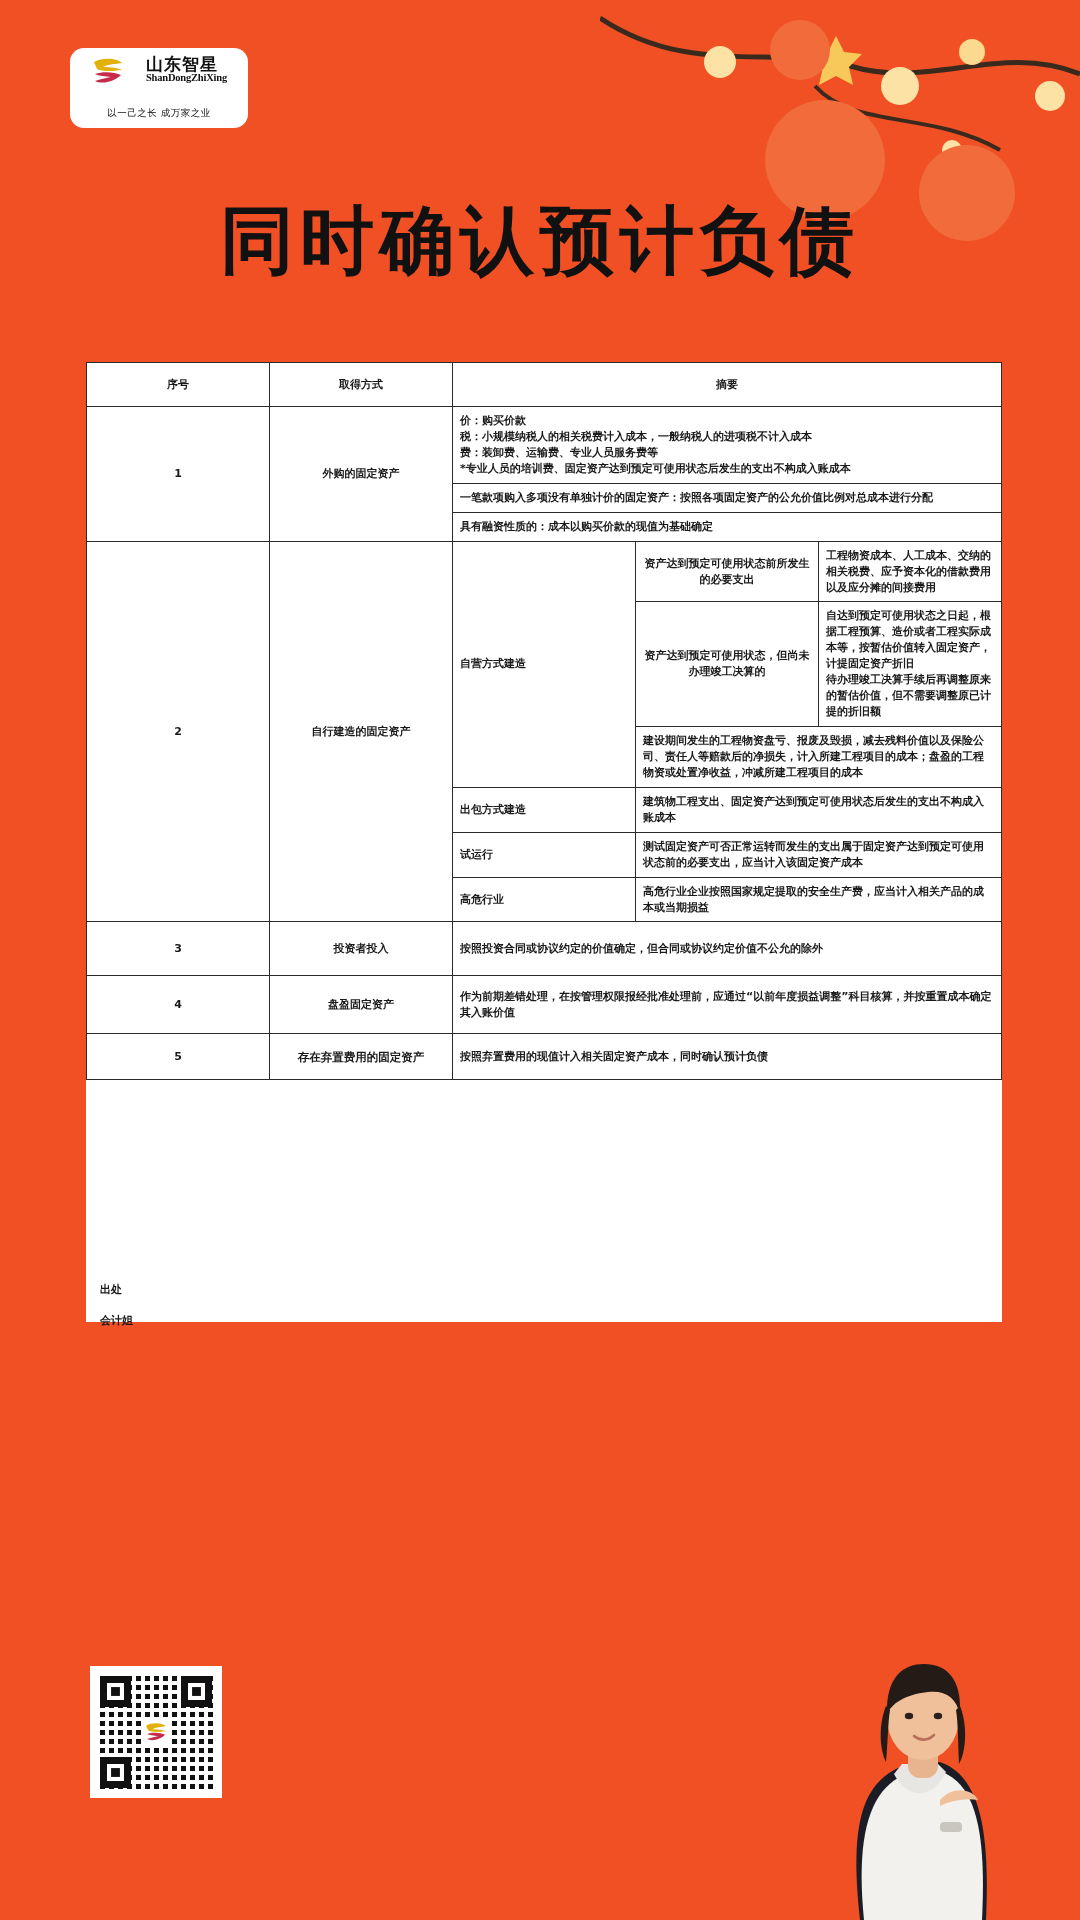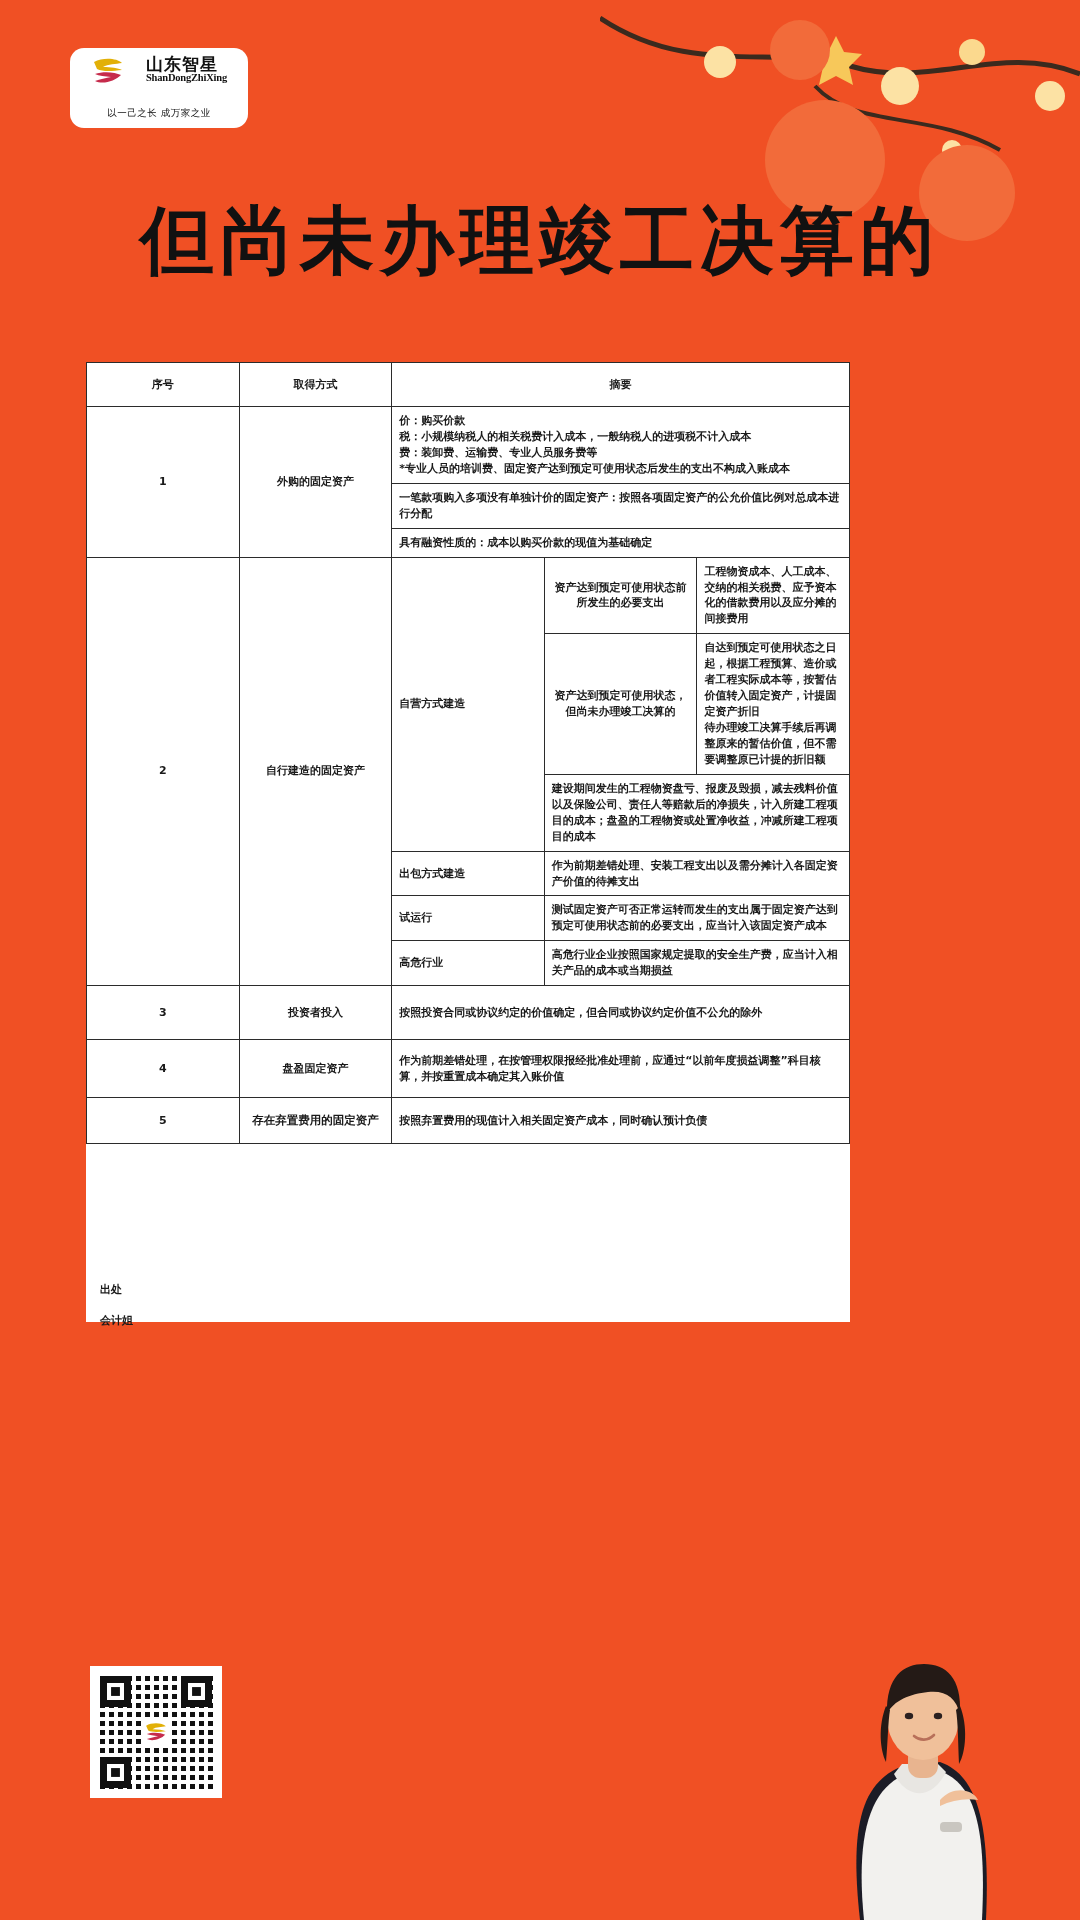--- a/index.html
+++ b/index.html
@@ -186,7 +186,7 @@
   </div>
 </div>
 
-<div class="page-title">但尚未办理竣工决算的</div>
+<div class="page-title">同时确认预计负债</div>
 
 <div class="panel">
   <table class="fa">

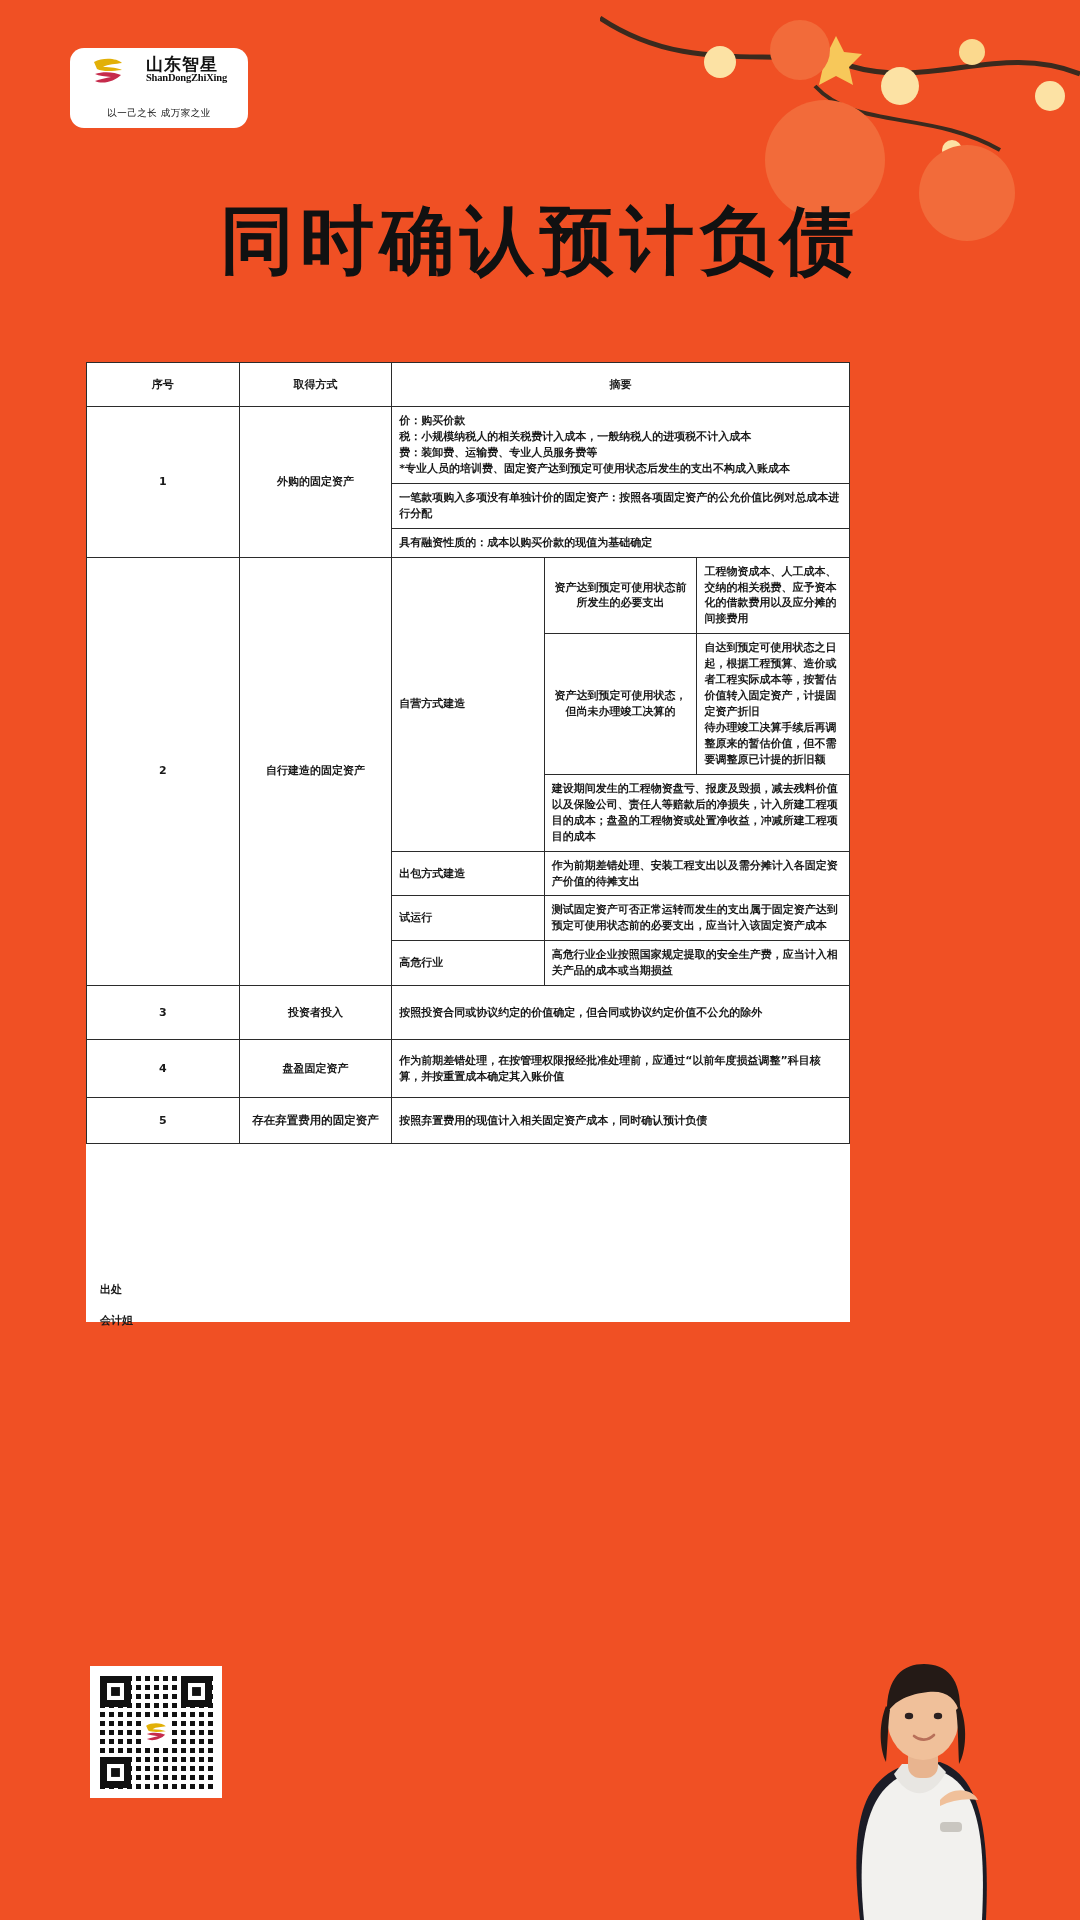--- a/index.html
+++ b/index.html
@@ -62,7 +62,7 @@
   .panel {
     position: absolute;
     left: 86px; top: 362px;
-    width: 764px; height: 960px;
+    width: 916px; height: 960px;
     background: #ffffff;
   }
 

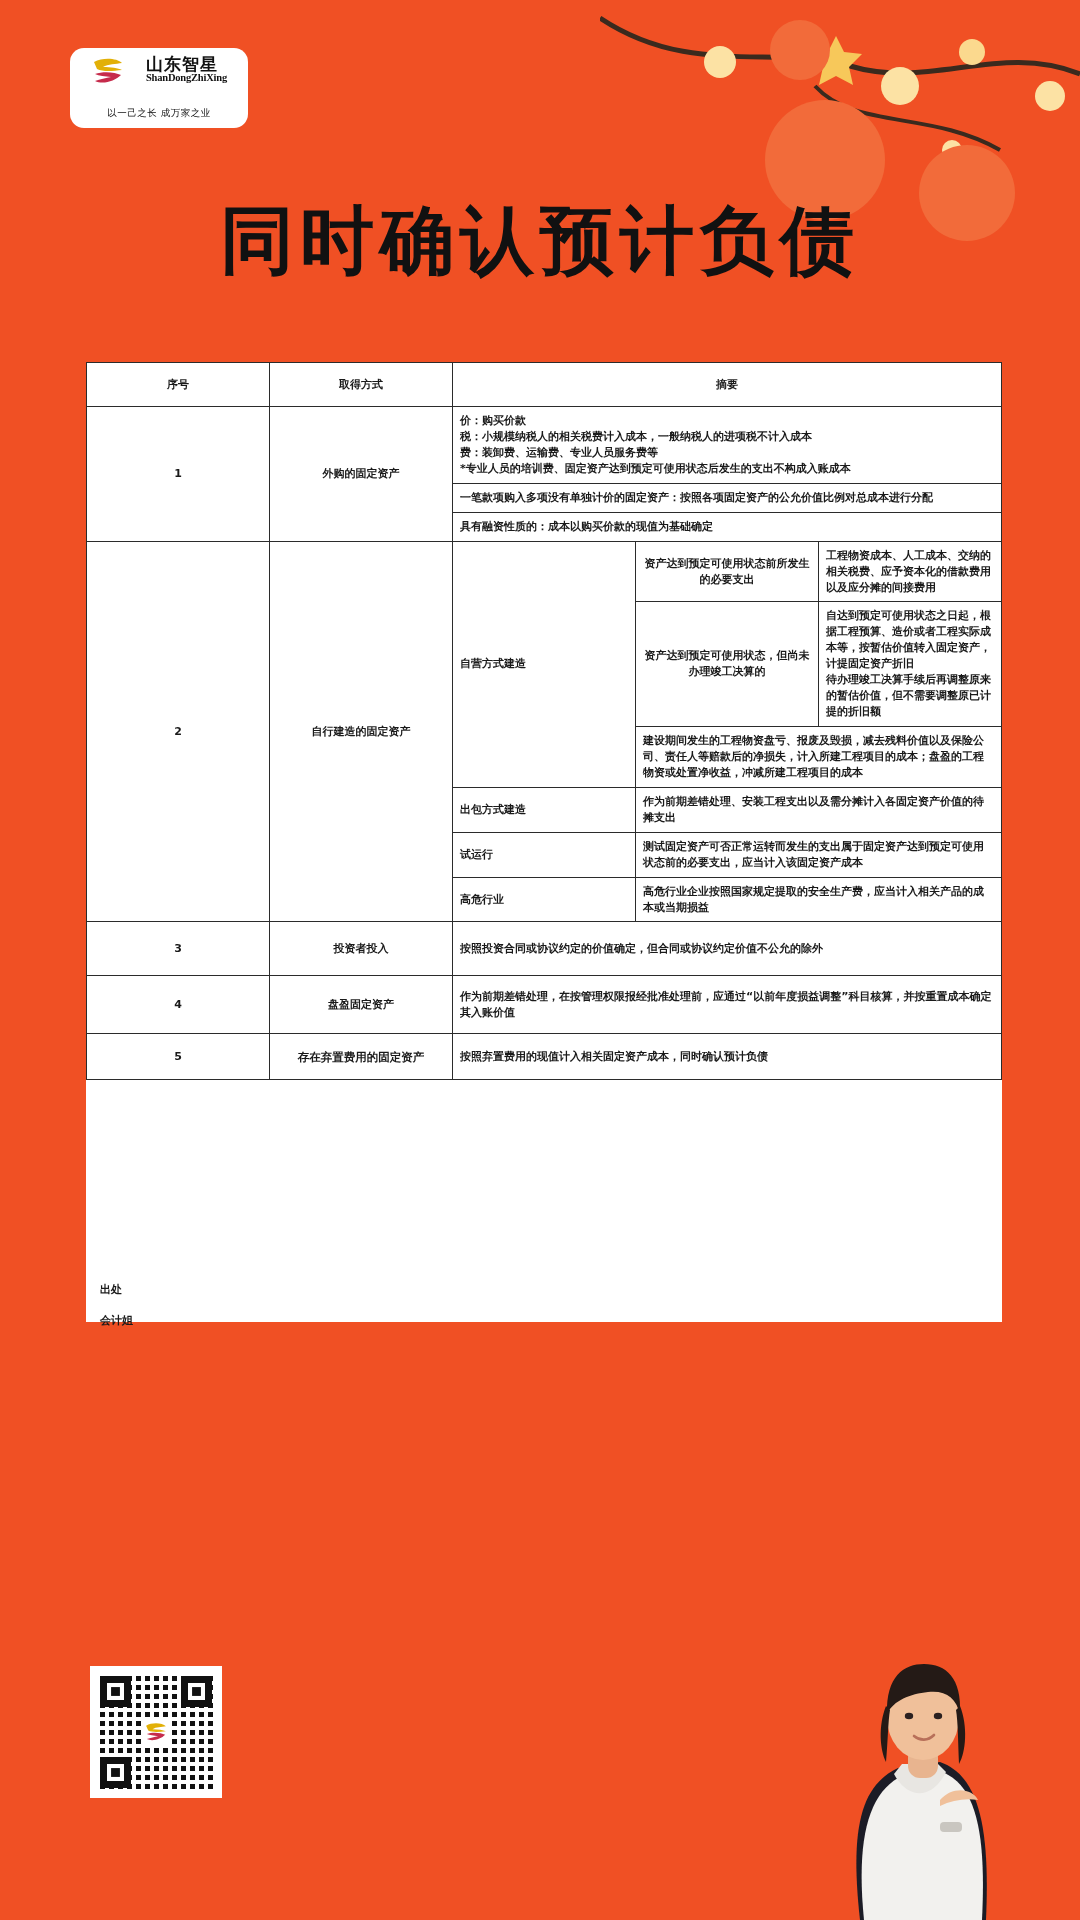--- a/index.html
+++ b/index.html
@@ -231,7 +231,7 @@
       </tr>
       <tr>
         <td class="sub2">出包方式建造</td>
-        <td class="note cellpad" colspan="2">作为前期差错处理、安装工程支出以及需分摊计入各固定资产价值的待摊支出</td>
+        <td class="note cellpad" colspan="2">建筑物工程支出、固定资产达到预定可使用状态后发生的支出不构成入账成本</td>
       </tr>
       <tr>
         <td class="sub2">试运行</td>

